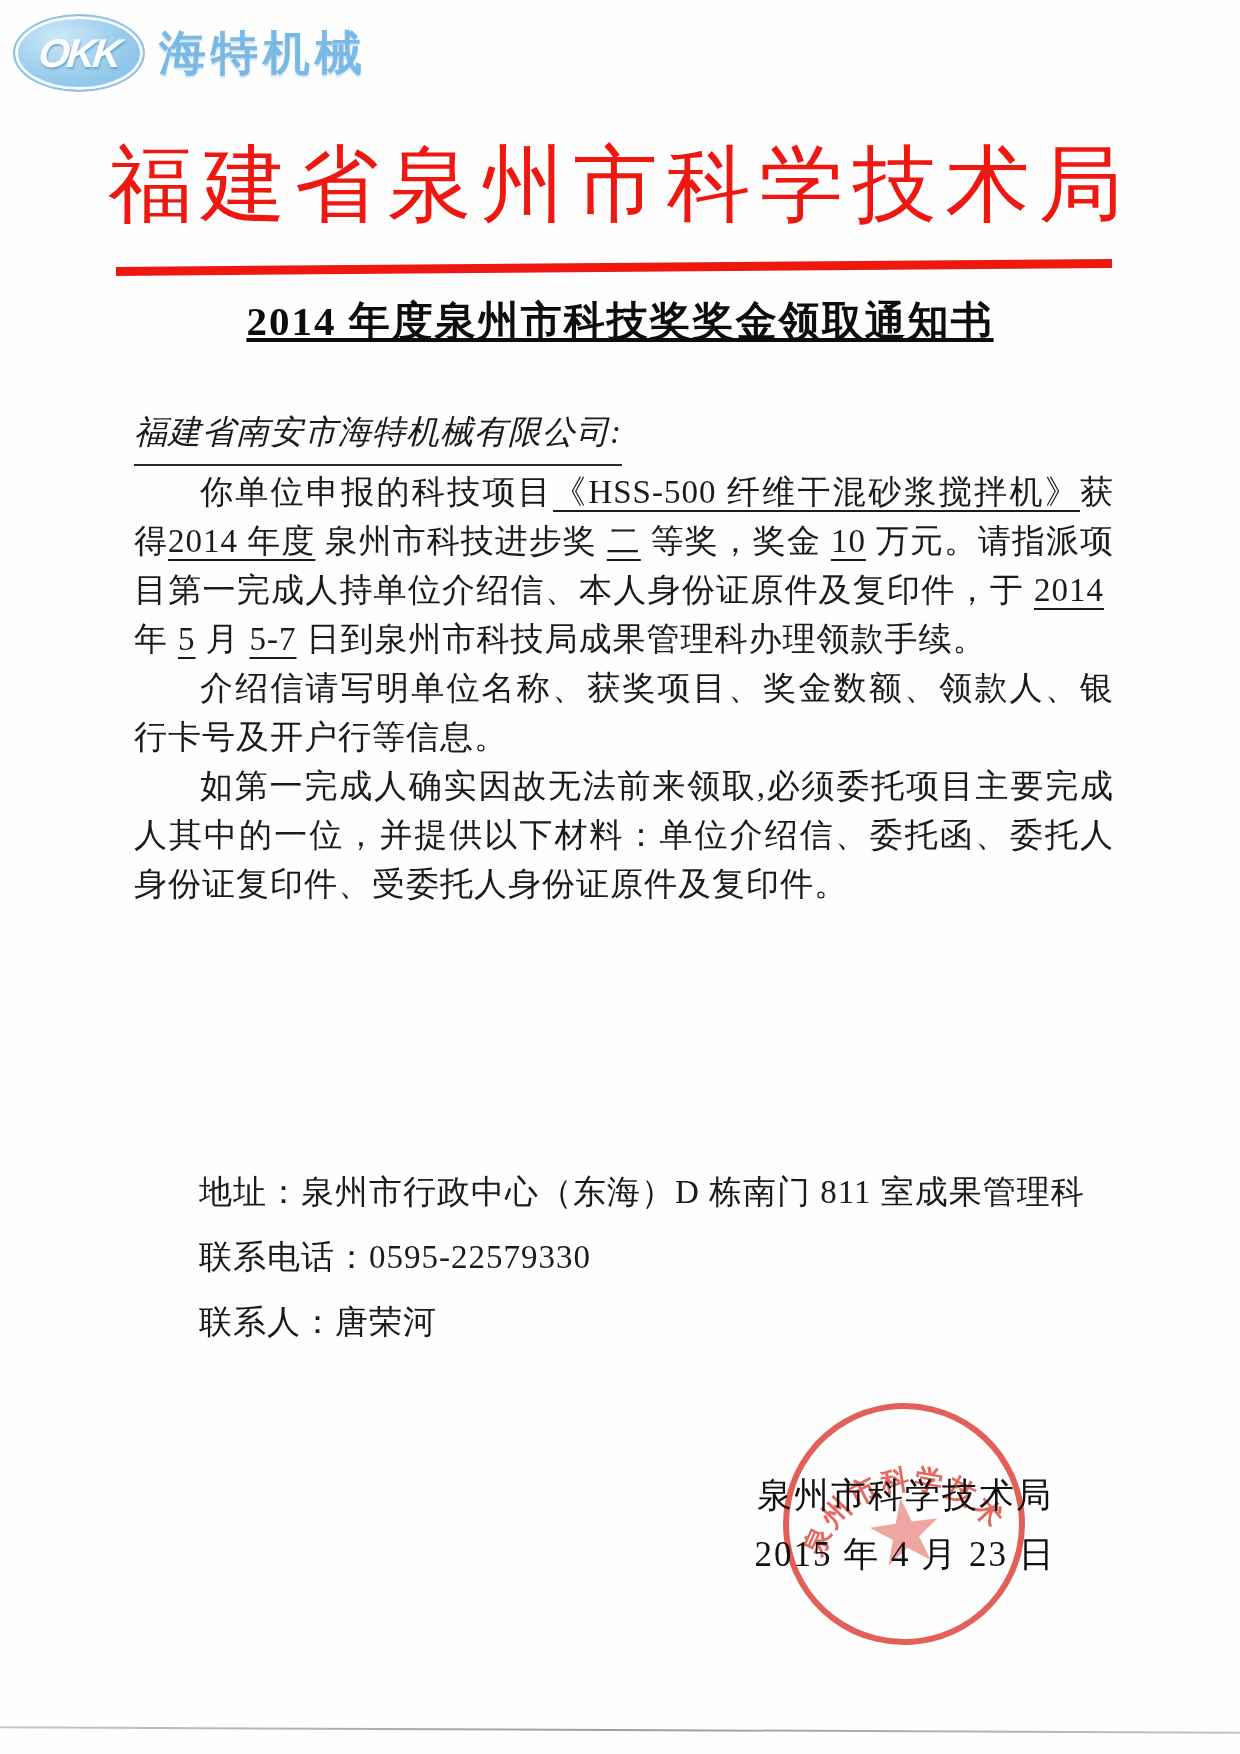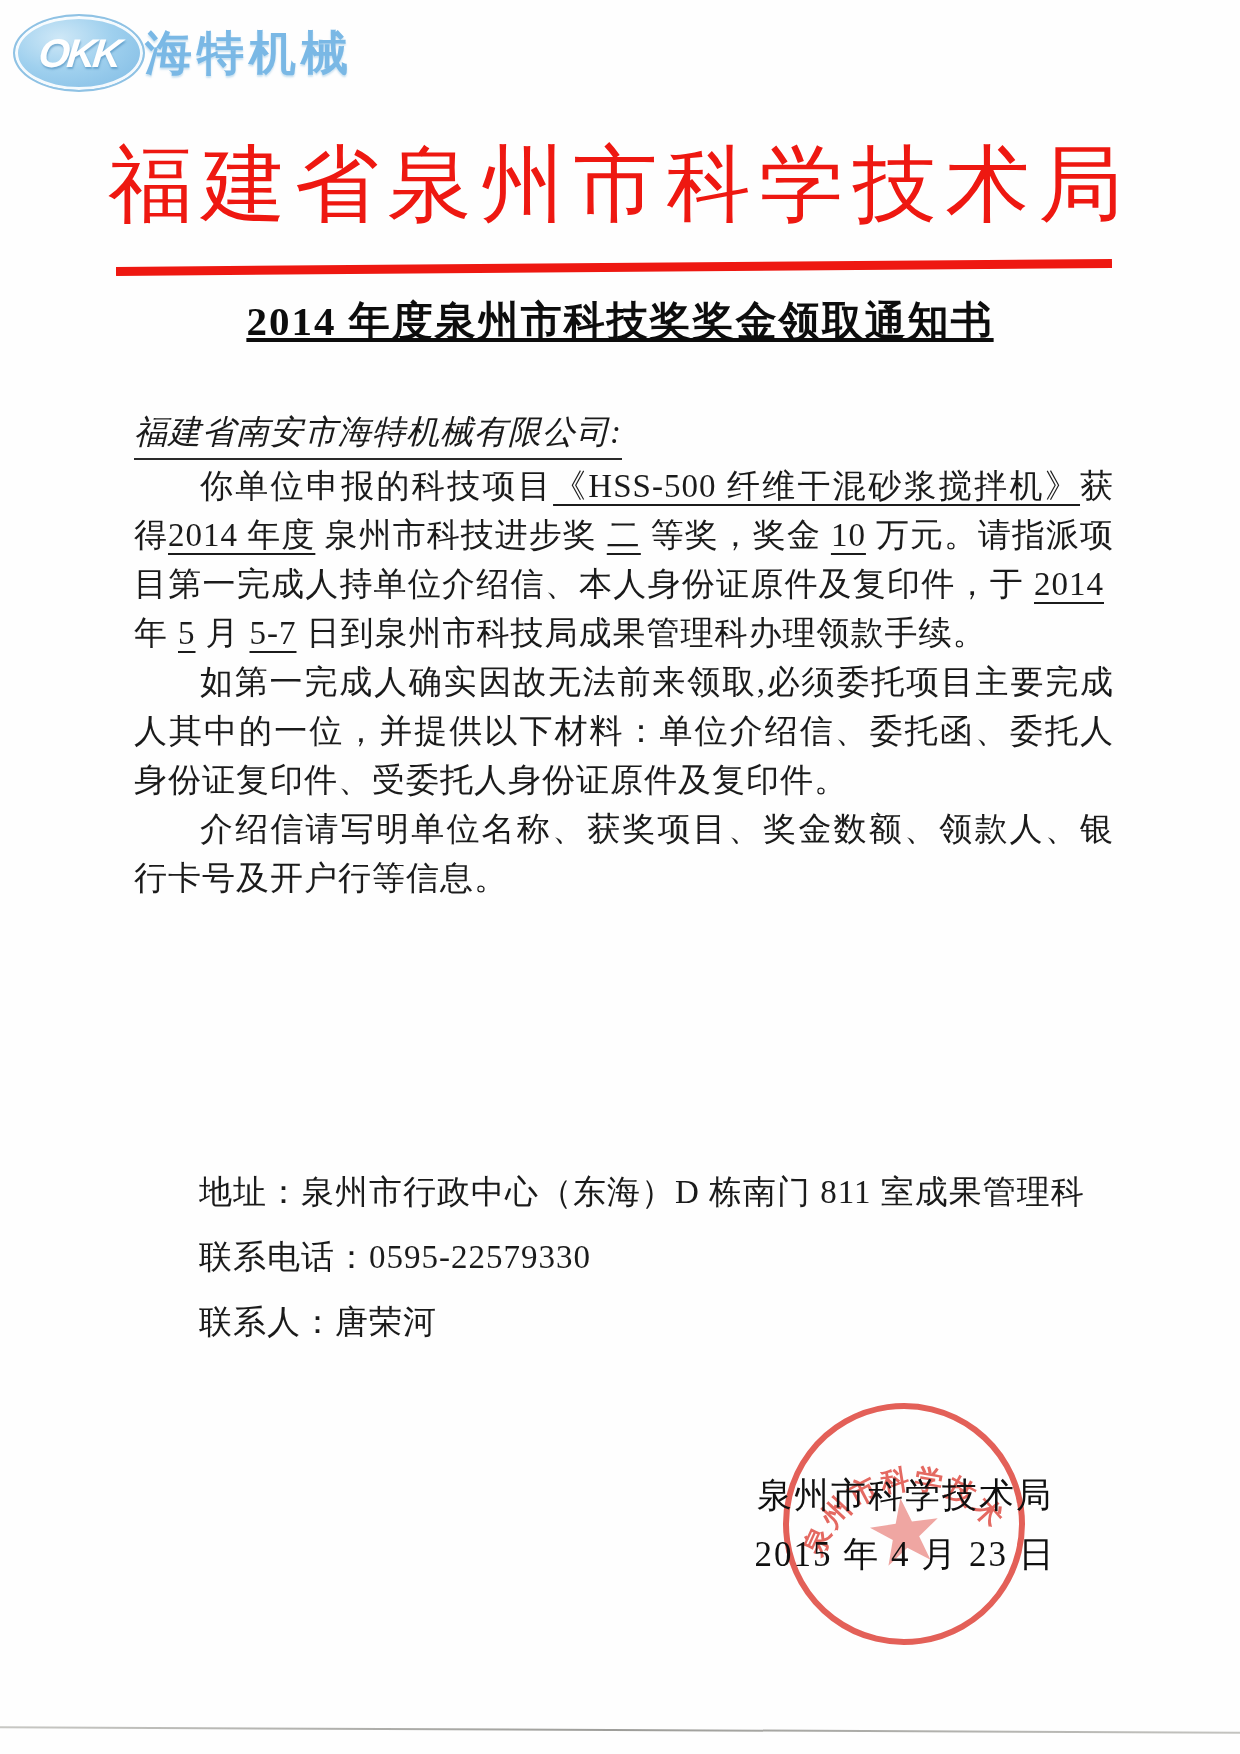--- a/index.html
+++ b/index.html
@@ -29,7 +29,7 @@
     transform:skewX(-6deg);
   }
   .logo-company{
-    margin-left:0;
+    margin-left:14px;
     font-family:"Liberation Sans","DejaVu Sans",sans-serif;
     font-weight:bold;font-size:47px;letter-spacing:5px;
     color:#7ab8e5;

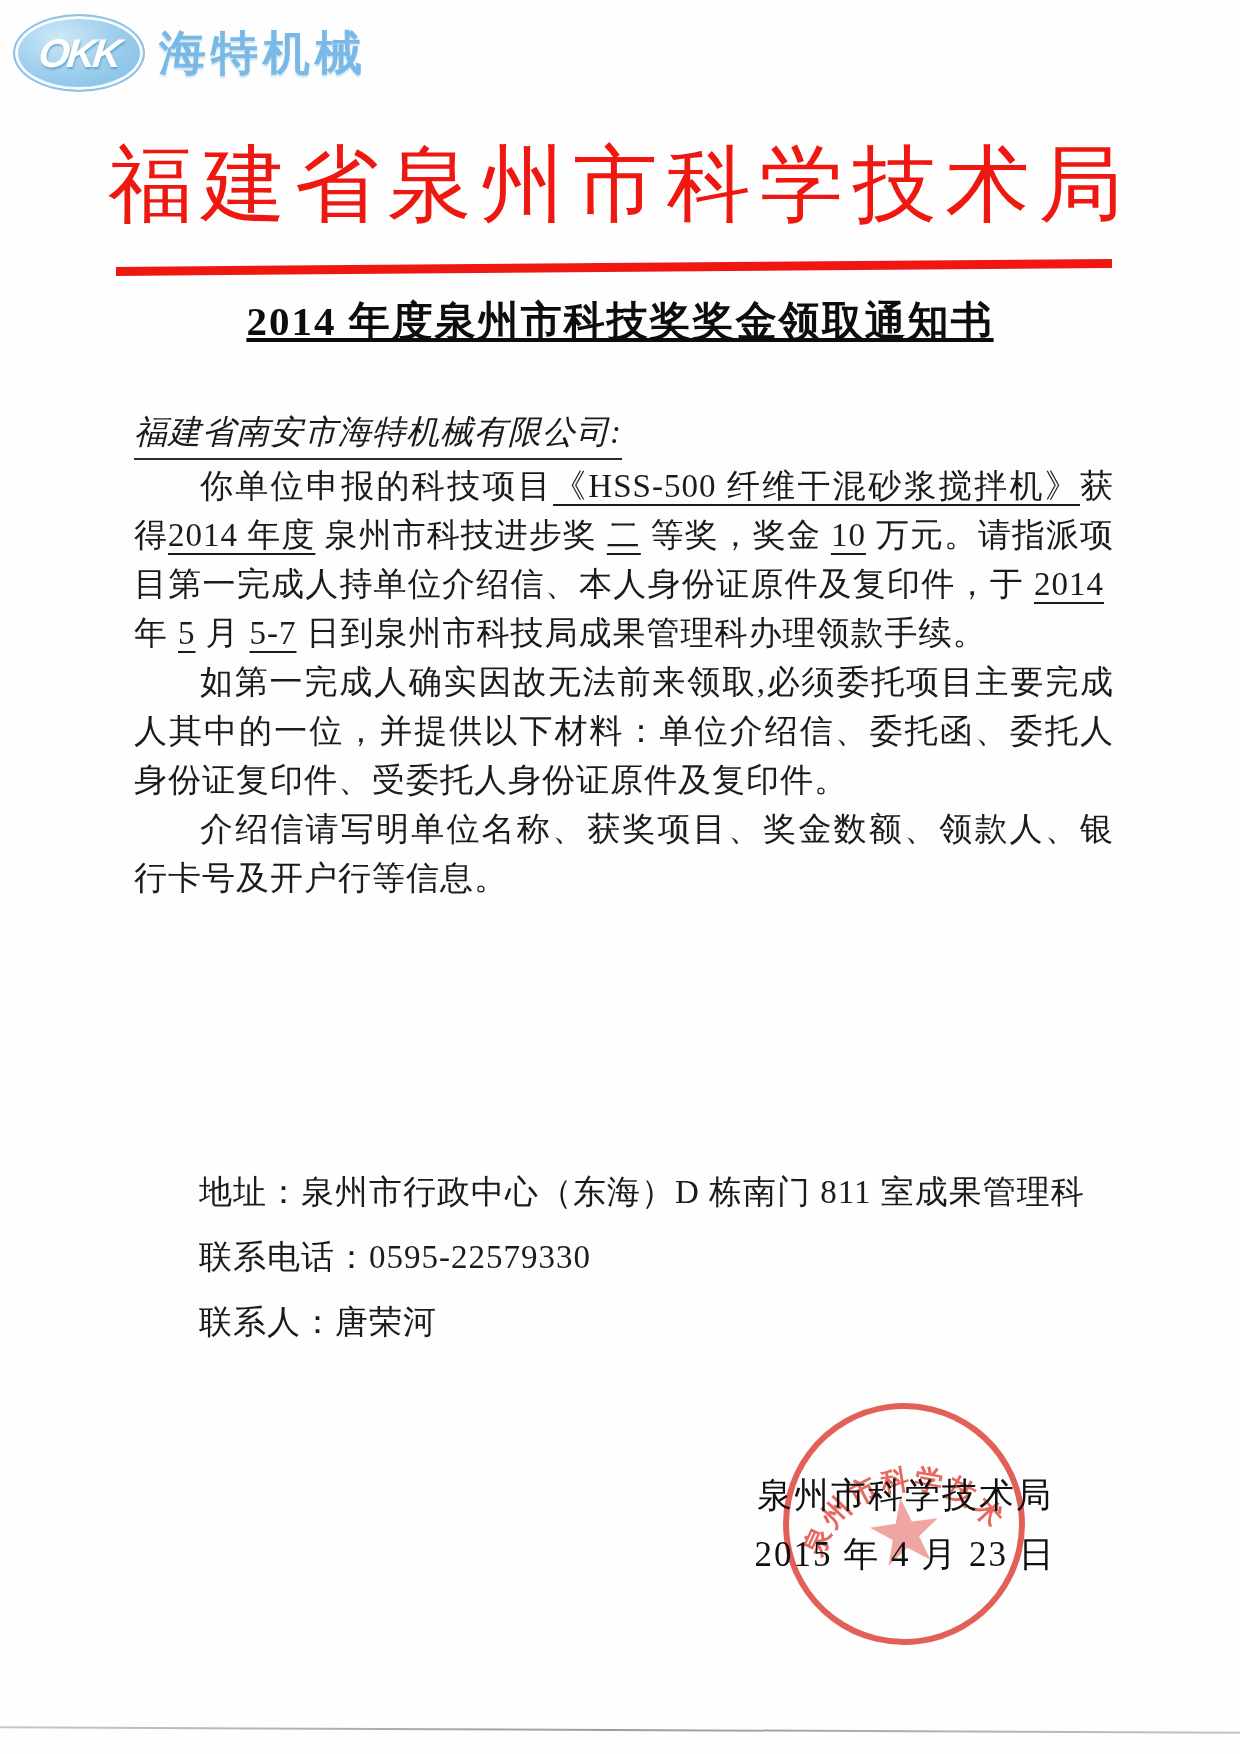--- a/index.html
+++ b/index.html
@@ -66,7 +66,7 @@
     display:inline-block;
     font-style:italic;
     border-bottom:2px solid #2a2a2a;
-    padding-bottom:1px;margin-bottom:2px;
+    padding-bottom:7px;margin-bottom:2px;
   }
   .body-text p{margin:0;text-indent:2em;}
   .u{

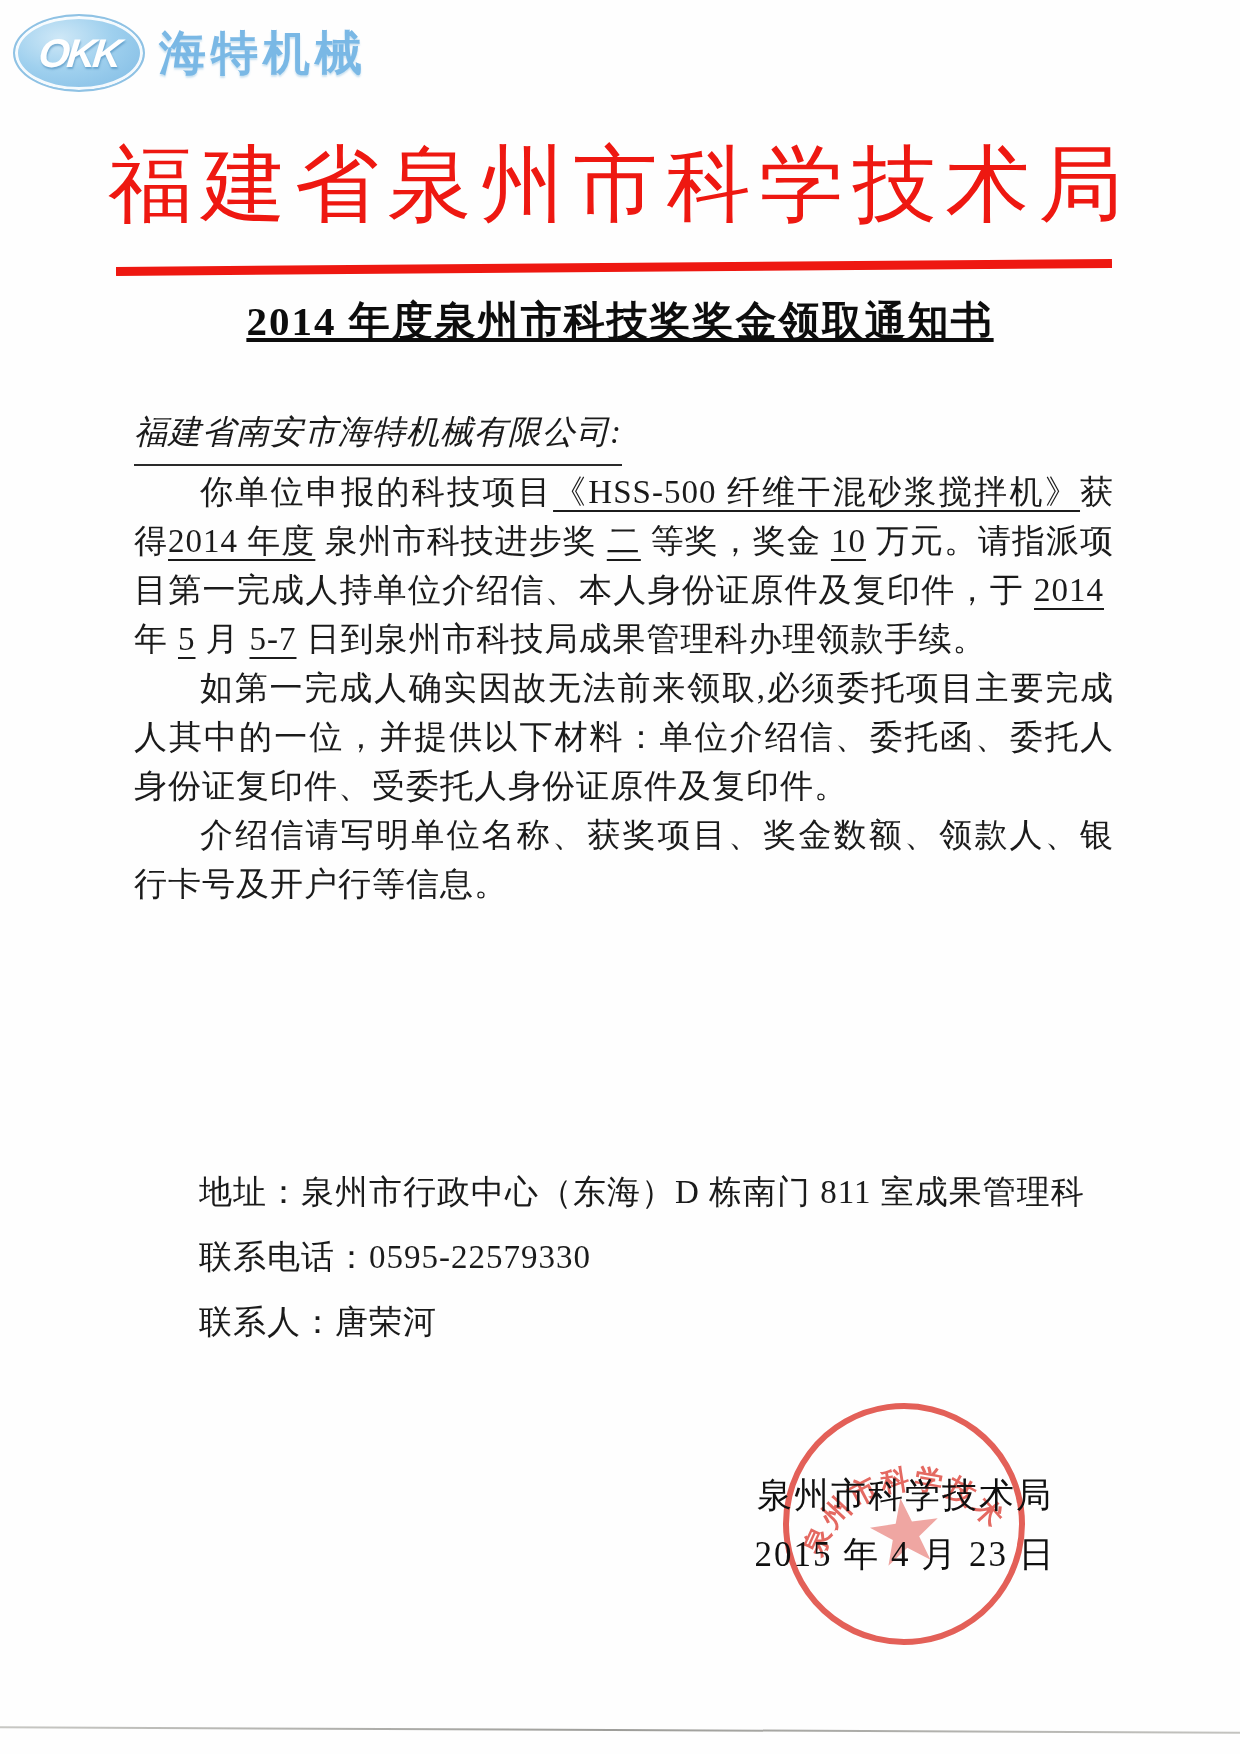--- a/index.html
+++ b/index.html
@@ -124,8 +124,8 @@
   <div class="body-text">
     <span class="addressee">福建省南安市海特机械有限公司:</span>
     <p><span>你单位申报的科技项目</span><span class="u">《HSS-500 纤维干混砂浆搅拌机》</span><span>获得</span><span class="u">2014 年度</span><span> 泉州市科技进步奖</span><span class="u u-pad">二</span><span>等奖，奖金</span><span class="u u-pad">10</span><span>万元。请指派项目第一完成人持单位介绍信、本人身份证原件及复印件，于</span><span class="u u-pad">2014</span><span>年</span><span class="u u-pad">5</span><span>月</span><span class="u u-pad">5-7</span><span>日到泉州市科技局成果管理科办理领款手续。</span></p>
+    <p>介绍信请写明单位名称、获奖项目、奖金数额、领款人、银行卡号及开户行等信息。</p>
     <p>如第一完成人确实因故无法前来领取,必须委托项目主要完成人其中的一位，并提供以下材料：单位介绍信、委托函、委托人身份证复印件、受委托人身份证原件及复印件。</p>
-    <p>介绍信请写明单位名称、获奖项目、奖金数额、领款人、银行卡号及开户行等信息。</p>
   </div>
 
   <div class="contact">

